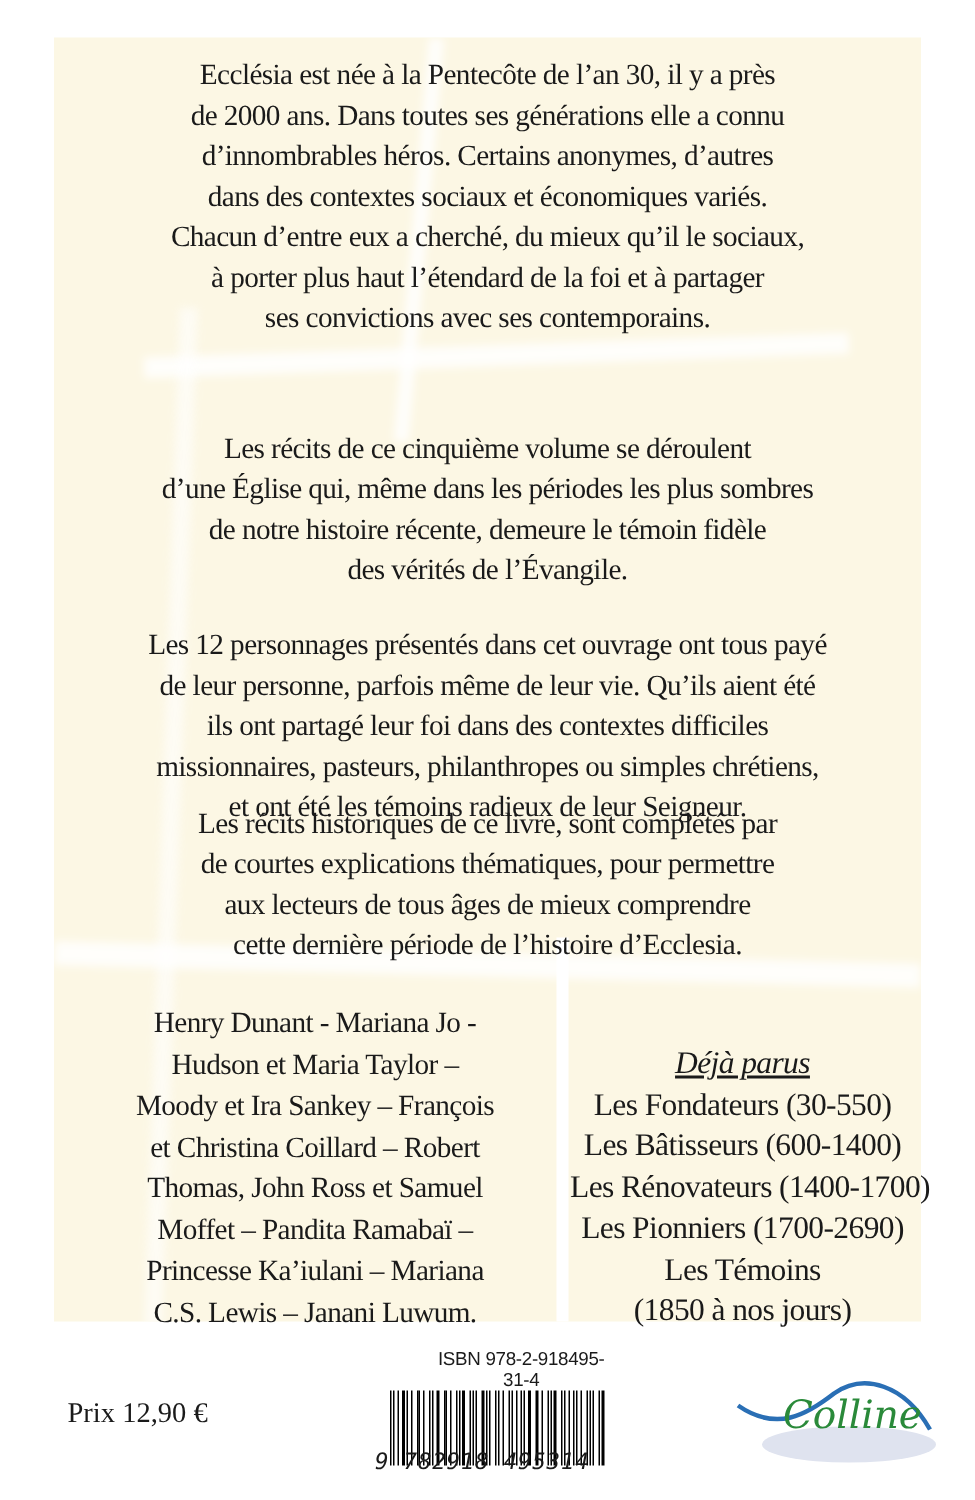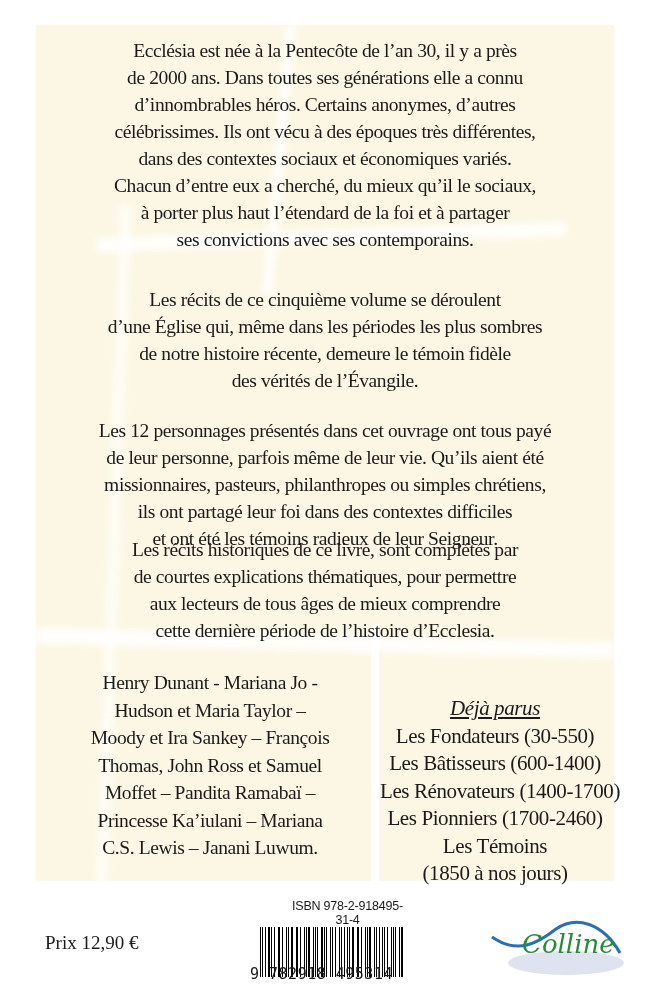--- a/index.html
+++ b/index.html
@@ -55,7 +55,6 @@
   <span class="line">Ecclésia est née à la Pentecôte de l’an 30, il y a près</span>
   <span class="line">de 2000 ans. Dans toutes ses générations elle a connu</span>
   <span class="line">d’innombrables héros. Certains anonymes, d’autres</span>
-  <span class="line">célébrissimes. Ils ont vécu à des époques très différentes,</span>
   <span class="line">dans des contextes sociaux et économiques variés.</span>
   <span class="line">Chacun d’entre eux a cherché, du mieux qu’il le sociaux,</span>
   <span class="line">à porter plus haut l’étendard de la foi et à partager</span>

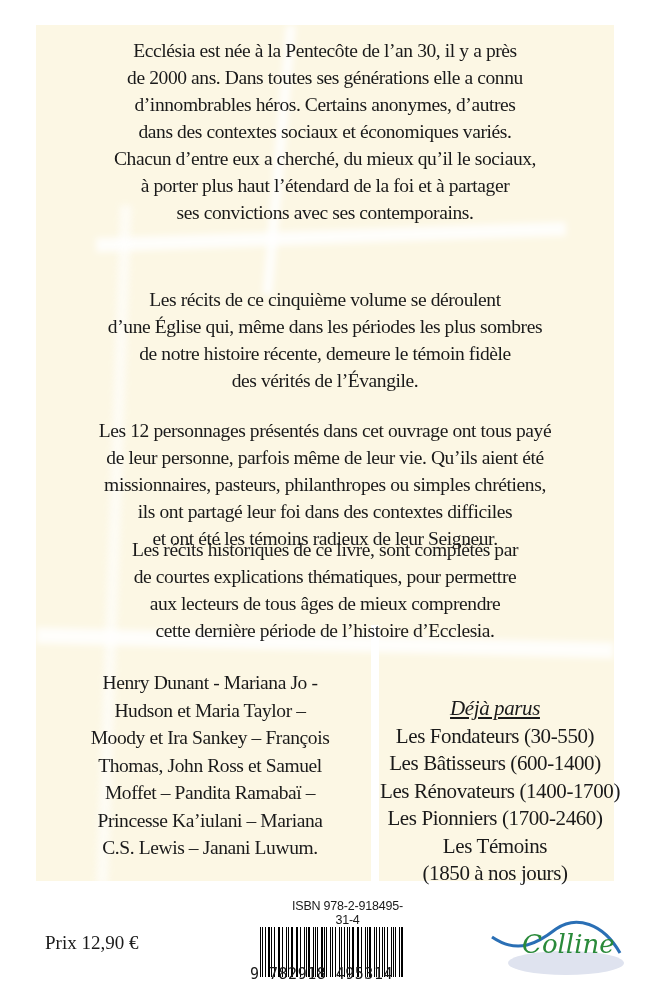--- a/index.html
+++ b/index.html
@@ -71,8 +71,8 @@
 <div class="text-block para p2">
   <span class="line">Les 12 personnages présentés dans cet ouvrage ont tous payé</span>
   <span class="line">de leur personne, parfois même de leur vie. Qu’ils aient été</span>
+  <span class="line">ils ont partagé leur foi dans des contextes difficiles</span>
   <span class="line">missionnaires, pasteurs, philanthropes ou simples chrétiens,</span>
-  <span class="line">ils ont partagé leur foi dans des contextes difficiles</span>
   <span class="line">et ont été les témoins radieux de leur Seigneur.</span>
 </div>
 

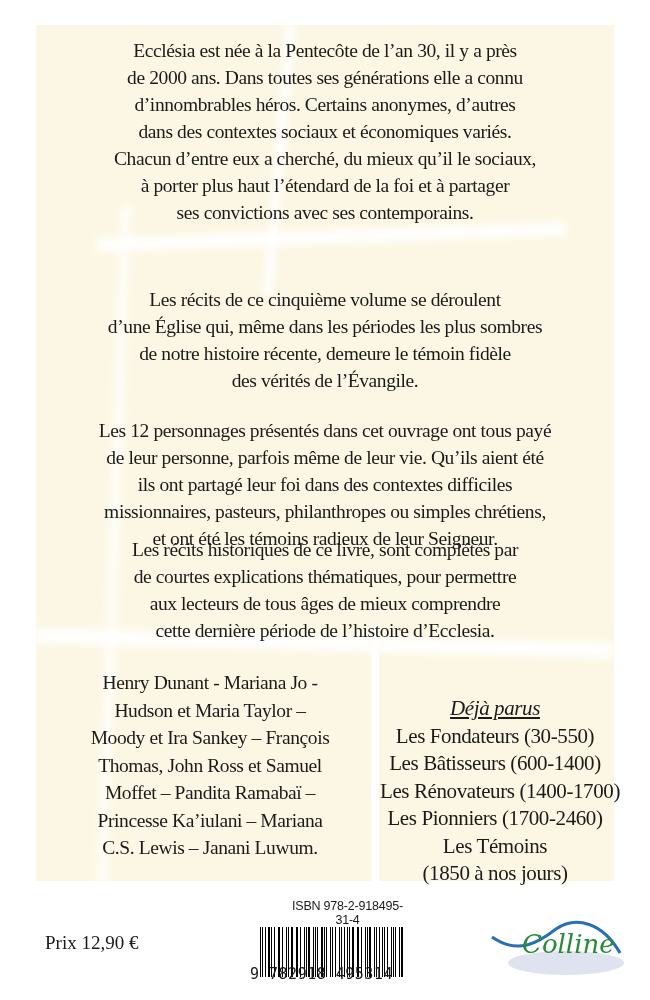--- a/index.html
+++ b/index.html
@@ -87,6 +87,7 @@
   <span class="line">Henry Dunant - Mariana Jo -</span>
   <span class="line">Hudson et Maria Taylor –</span>
   <span class="line">Moody et Ira Sankey – François</span>
+  <span class="line">et Christina Coillard – Robert</span>
   <span class="line">Thomas, John Ross et Samuel</span>
   <span class="line">Moffet – Pandita Ramabaï –</span>
   <span class="line">Princesse Ka’iulani – Mariana</span>

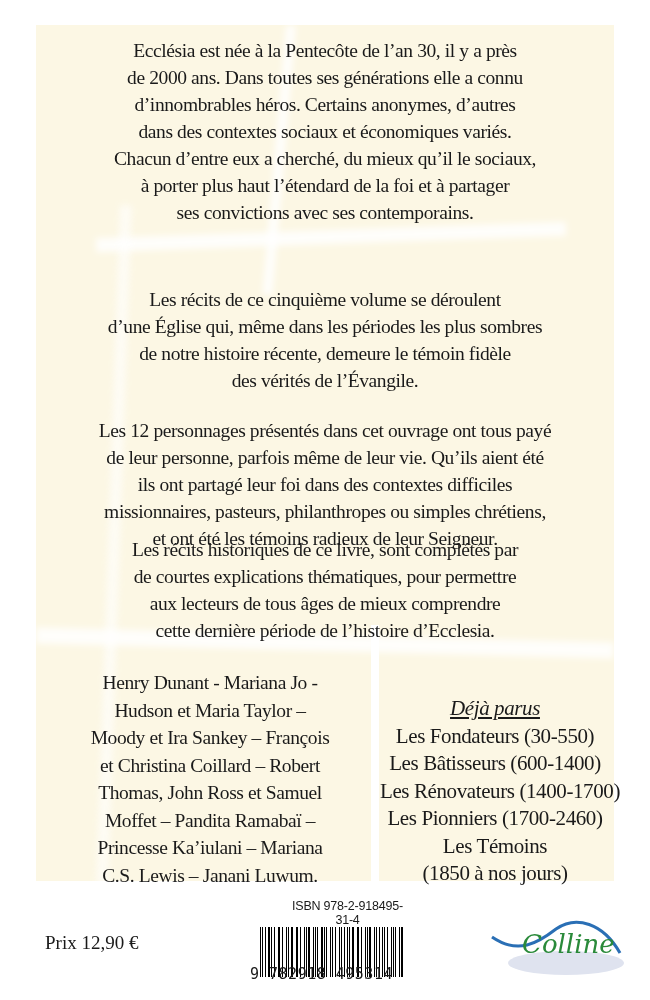--- a/index.html
+++ b/index.html
@@ -99,7 +99,7 @@
   <span class="line">Les Fondateurs (30-550)</span>
   <span class="line">Les Bâtisseurs (600-1400)</span>
   <span class="line">Les Rénovateurs (1400-1700)</span>
-  <span class="line">Les Pionniers (1700-2460)</span>
+  <span class="line">Les Pionniers (1700-2690)</span>
   <span class="line">Les Témoins</span>
   <span class="line">(1850 à nos jours)</span>
 </div>

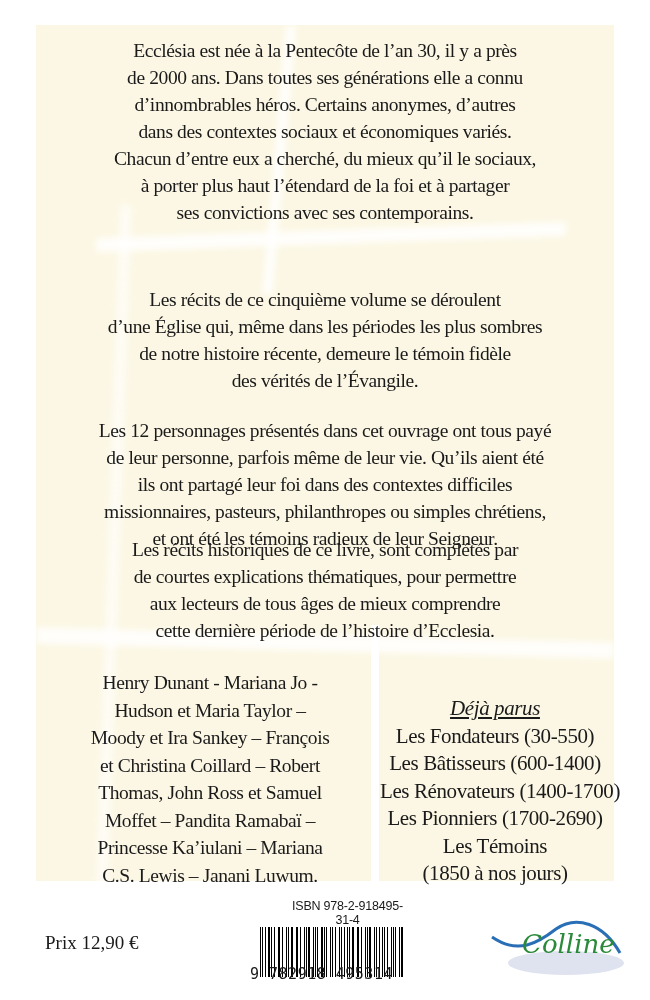--- a/index.html
+++ b/index.html
@@ -33,7 +33,7 @@
   .price { position: absolute; left: 45px; top: 932px; font-size: 19px; }
   .isbn-wrap { position: absolute; left: 250px; top: 899px; width: 160px; }
   .isbn-text { font-family: "Liberation Sans", sans-serif; font-size: 12.5px; text-align: center; margin-left: 8px; letter-spacing: -0.2px; padding-left: 27px; }
-  .barcode { position: relative; margin-left: 10px; width: 145px; height: 58px; }
+  .barcode { position: relative; margin-left: 10px; width: 145px; height: 58px; font-style: italic; }
   .bars { position: absolute; left: 0; top: 0; height: 50px; width: 145px; display: flex; }
   .bar { background: #000; height: 100%; }
   .barcode-digits { position: absolute; left: -10px; top: 38px; font-family: "DejaVu Sans Mono", monospace; font-size: 15px; background: transparent; letter-spacing: 0.5px; }

